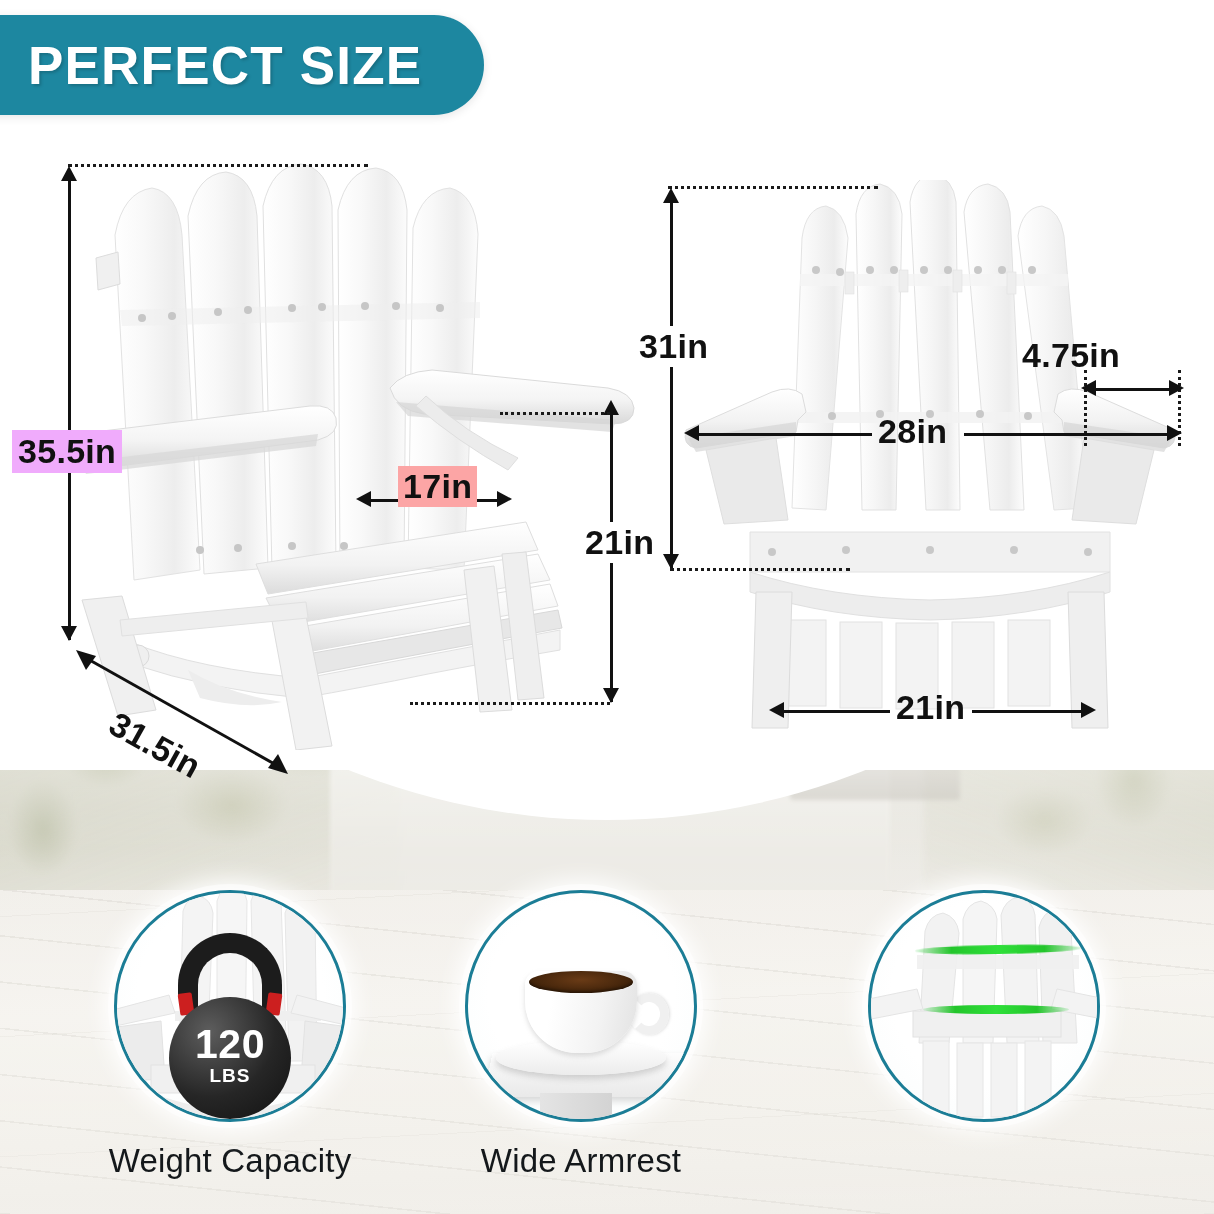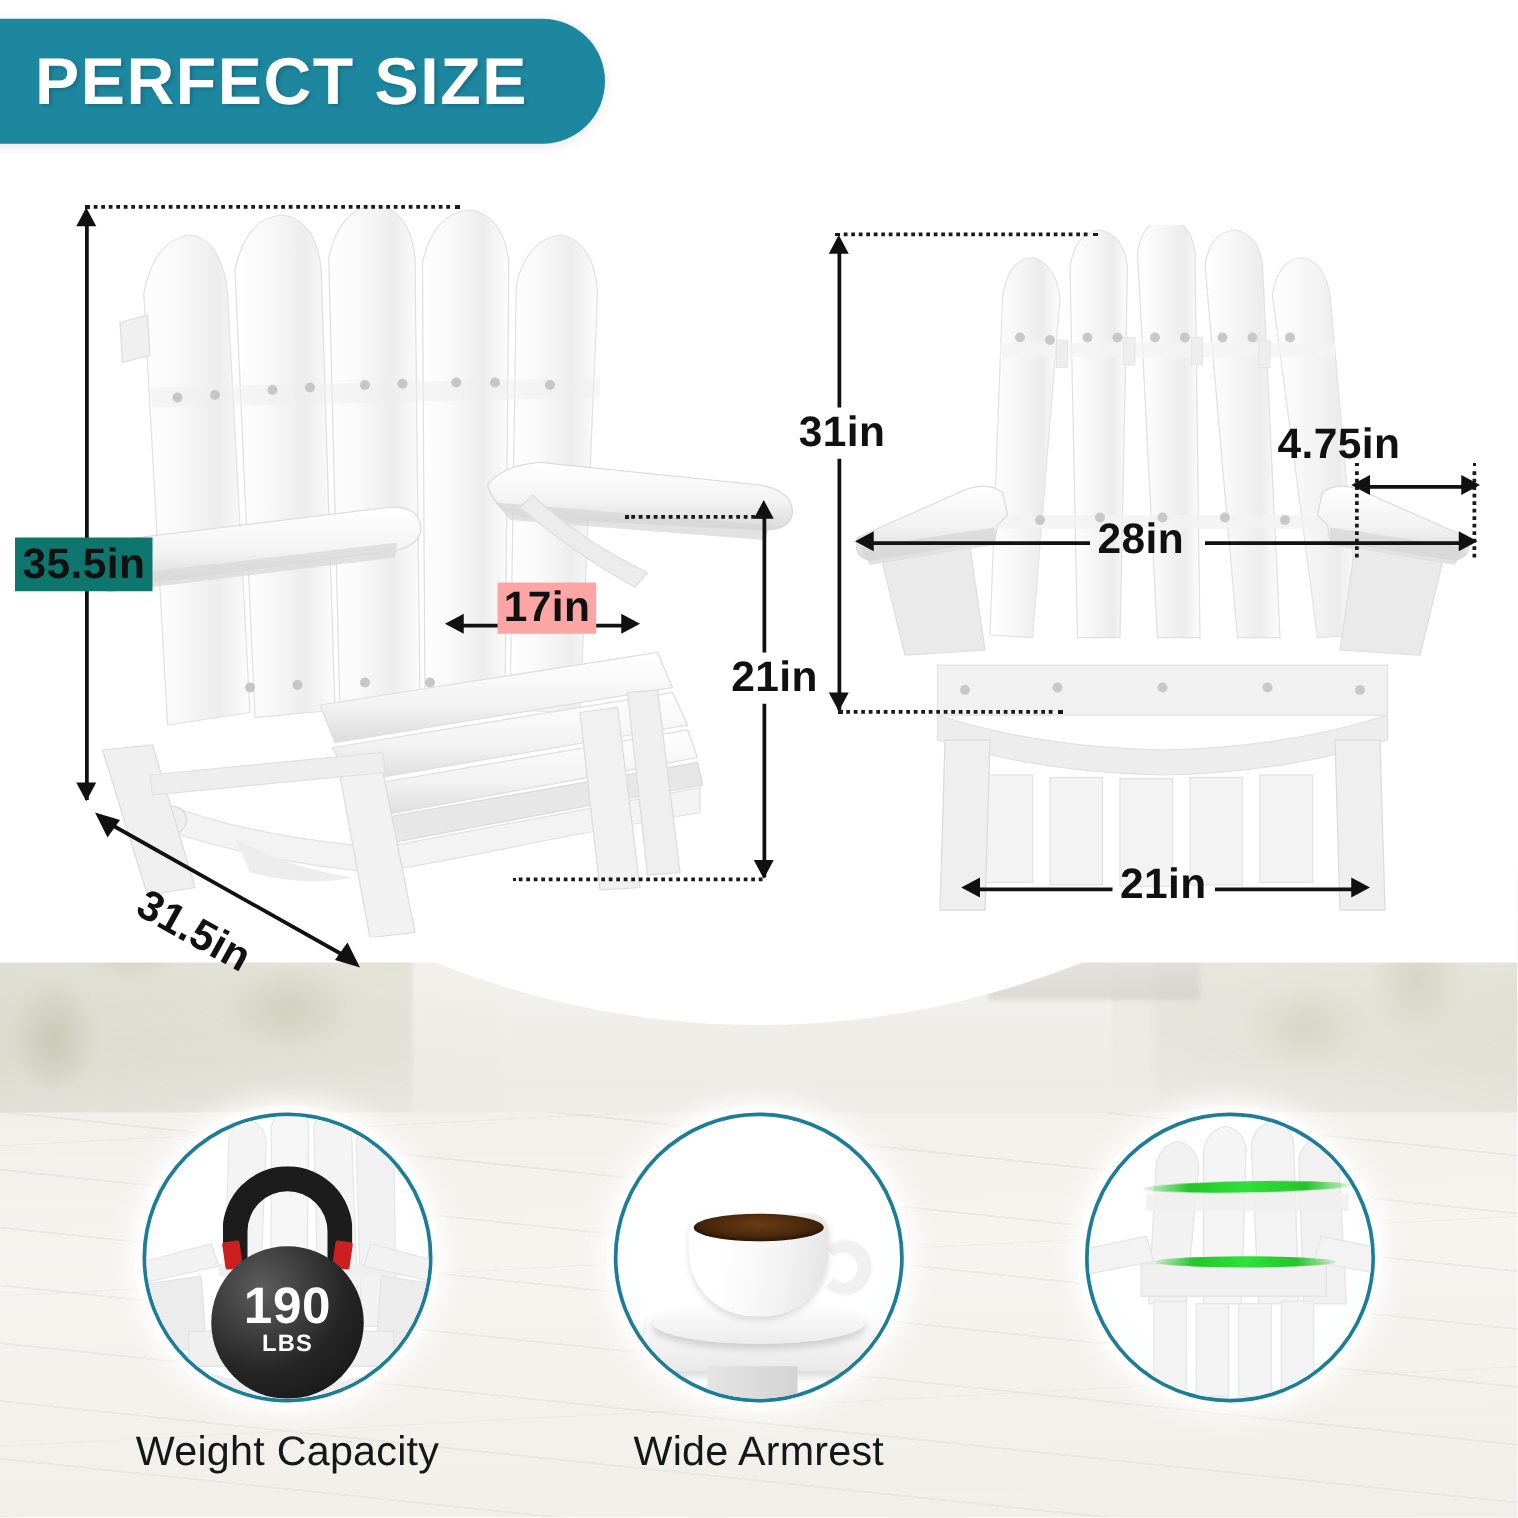--- a/index.html
+++ b/index.html
@@ -307,7 +307,7 @@
   <div class="solid-v" style="left:68px; top:178px; height:462px;"></div>
   <div class="arrow-up" style="left:61px; top:166px;"></div>
   <div class="arrow-down" style="left:61px; top:626px;"></div>
-  <div class="dim-label" style="left:12px; top:430px; background:#0f766e; padding:2px 6px;">35.5in</div>
+  <div class="dim-label" style="left:12px; top:430px; background:#f0abfc; padding:2px 6px;">35.5in</div>
 
   <div class="solid-h" style="left:368px; top:499px; width:132px;"></div>
   <div class="arrow-left" style="left:356px; top:491px;"></div>

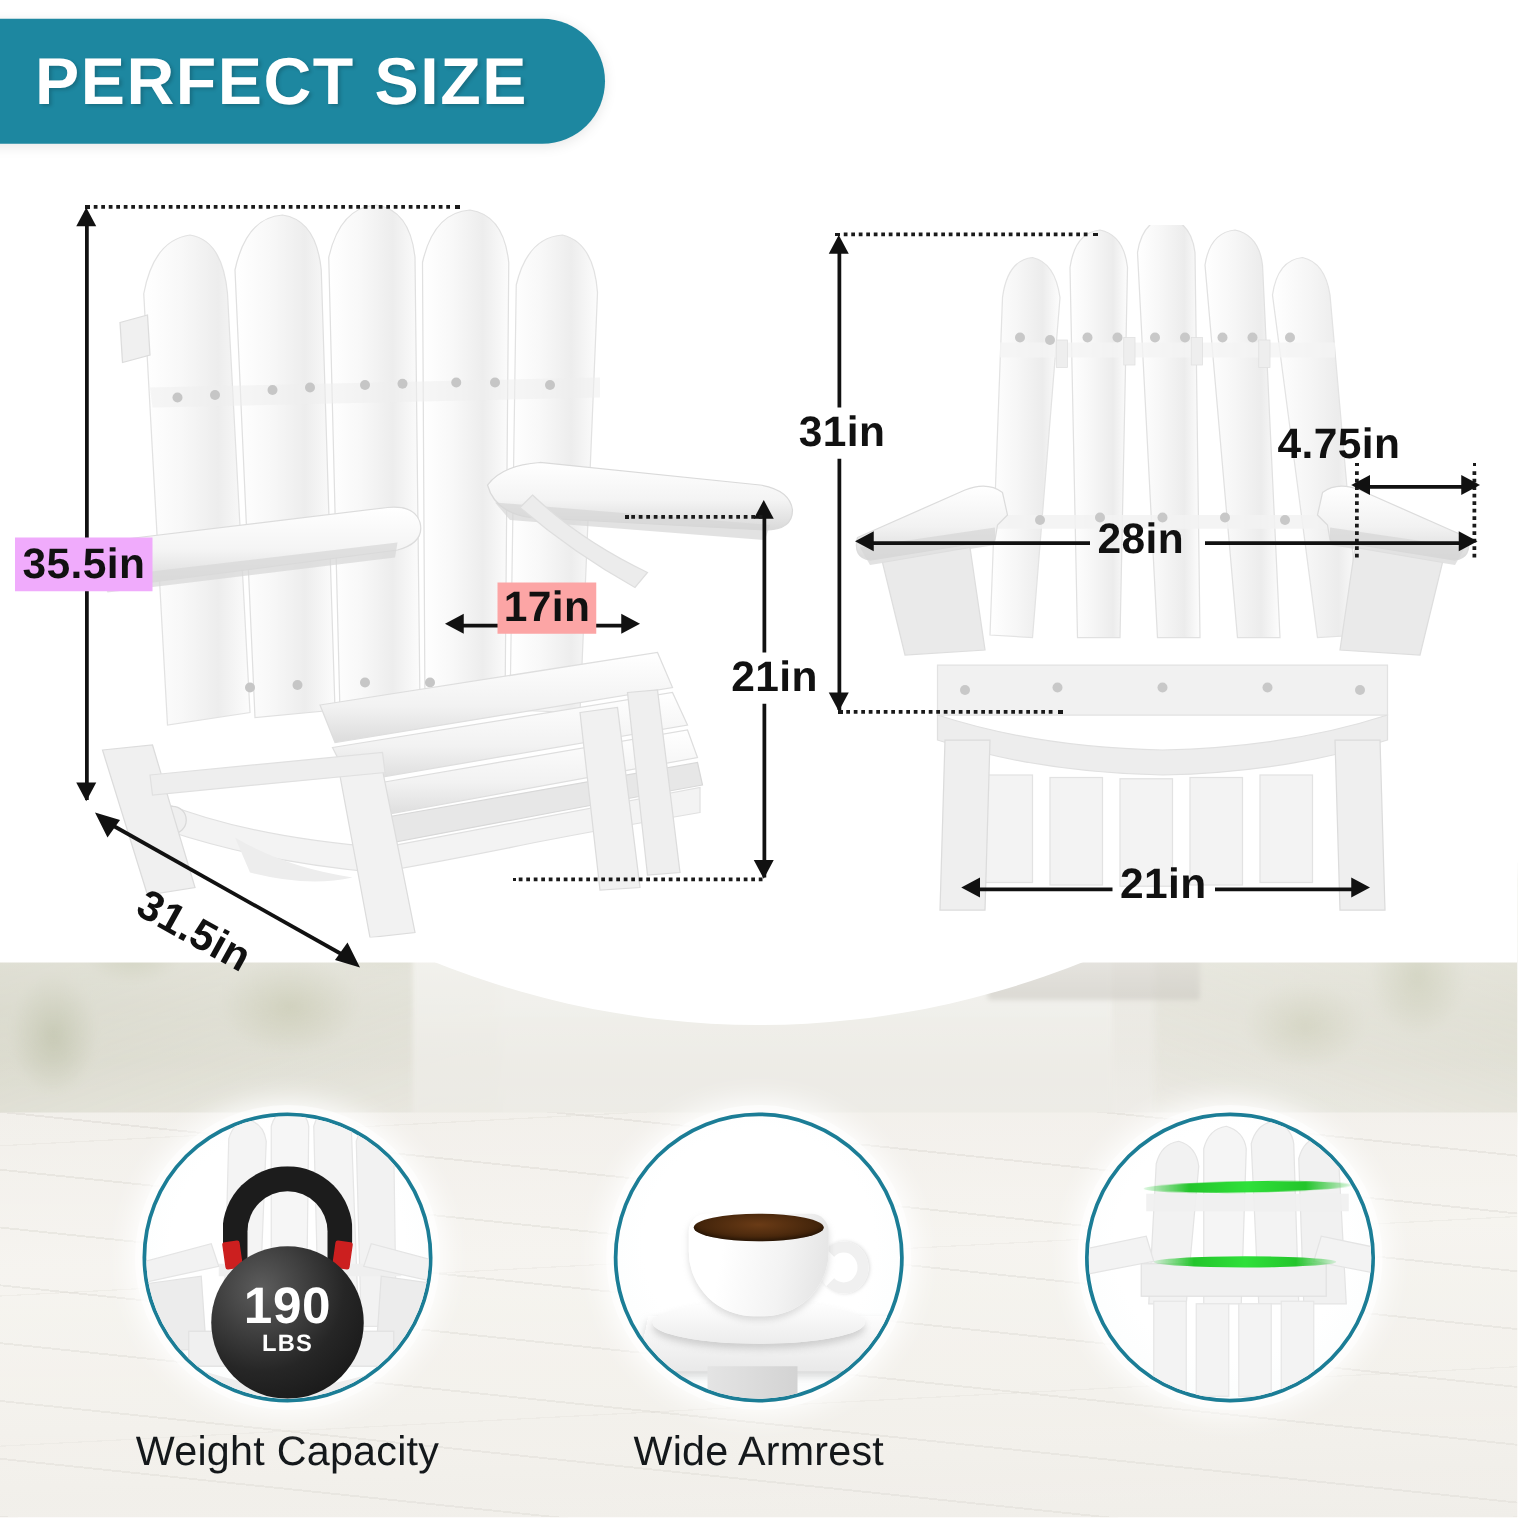--- a/index.html
+++ b/index.html
@@ -468,7 +468,7 @@
       <div class="kb-red-l"></div>
       <div class="kb-red-r"></div>
       <div class="kb-ball"></div>
-      <div class="kb-num">190</div>
+      <div class="kb-num">120</div>
       <div class="kb-lbs">LBS</div>
     </div>
     <div class="feature-caption">Weight Capacity</div>

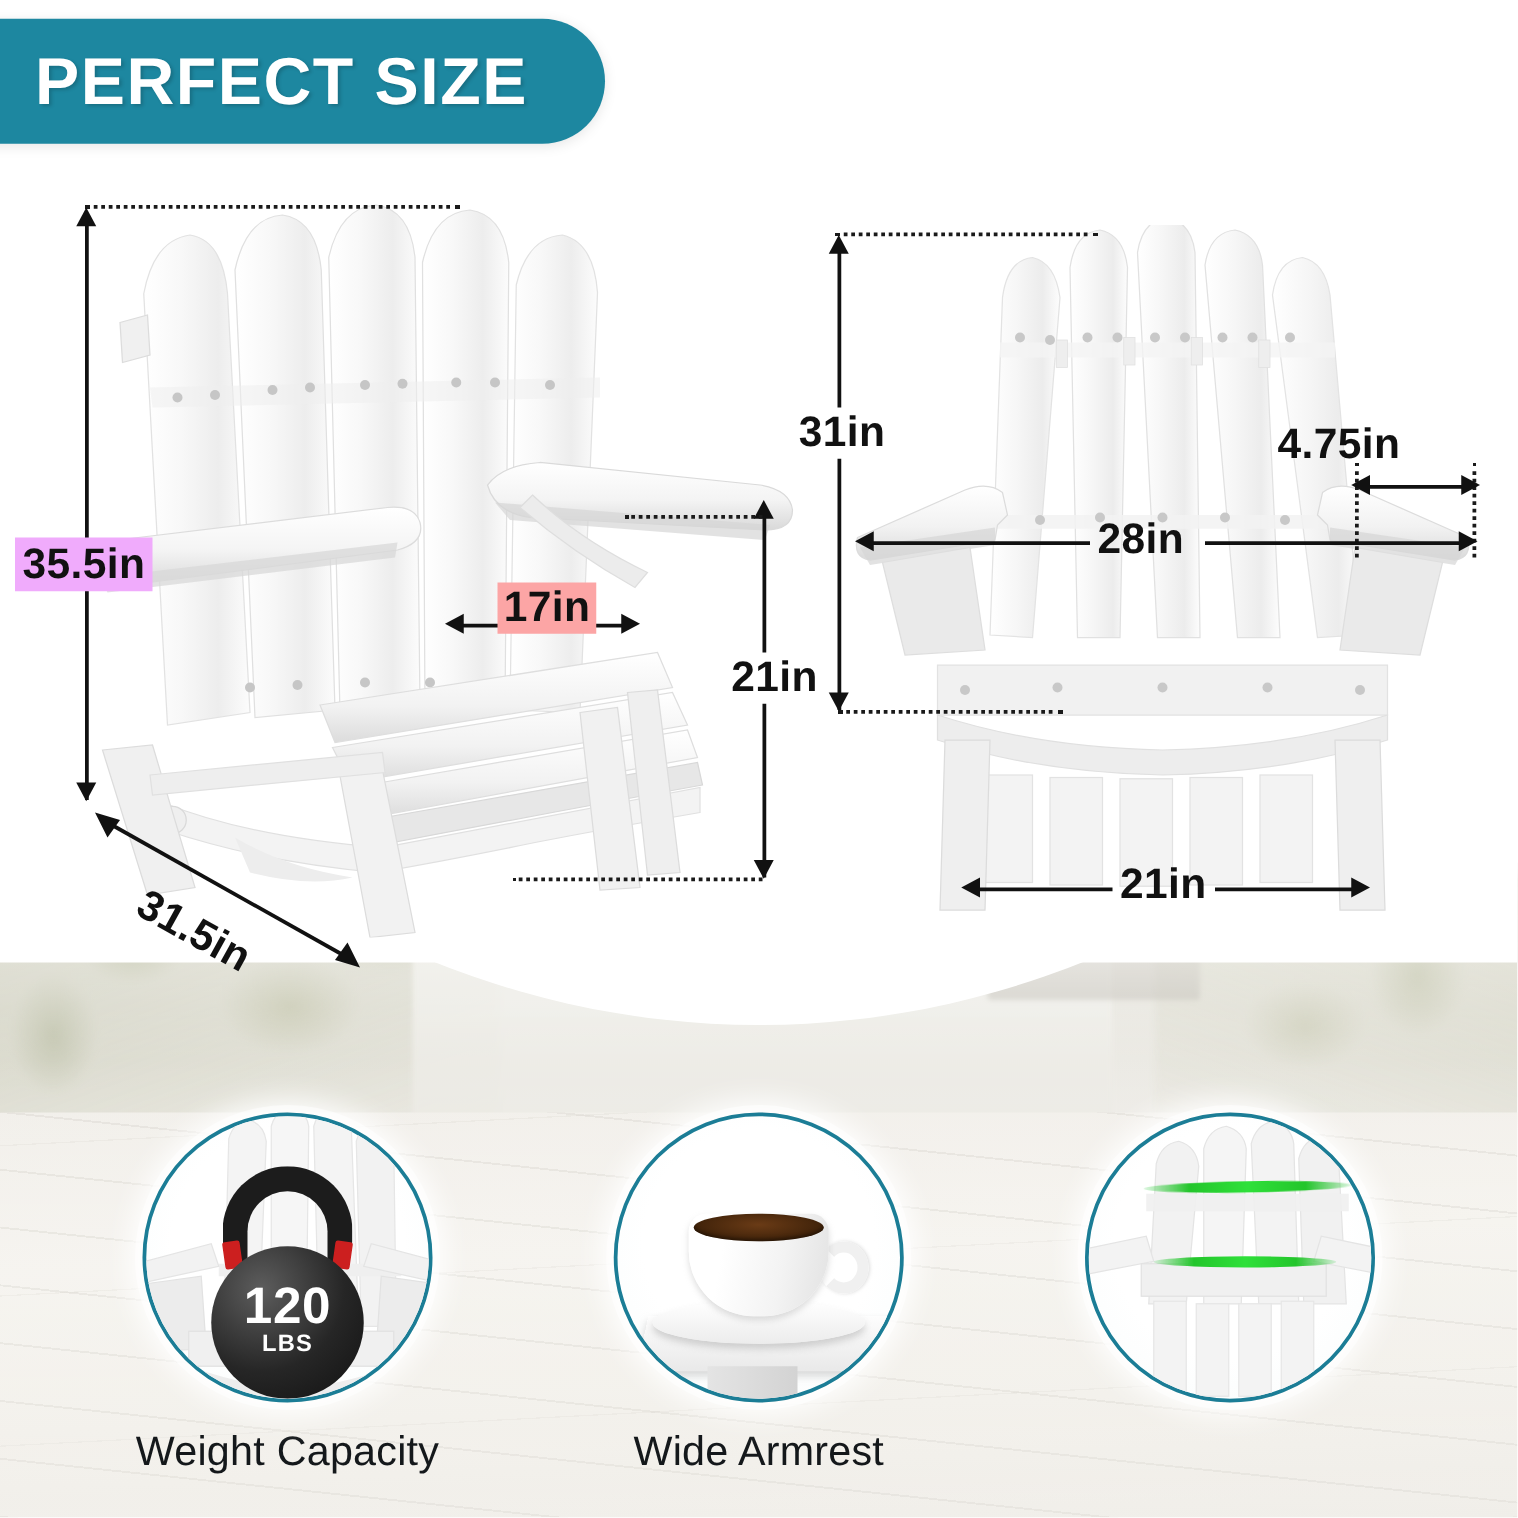--- a/index.html
+++ b/index.html
@@ -474,7 +474,7 @@
     <div class="feature-caption">Weight Capacity</div>
   </div>
 
-  <div class="feature" style="left:437px; top:890px;">
+  <div class="feature" style="left:411px; top:890px;">
     <div class="feature-circle">
       <div class="armrest-plate"></div>
       <div class="armrest-post"></div>

